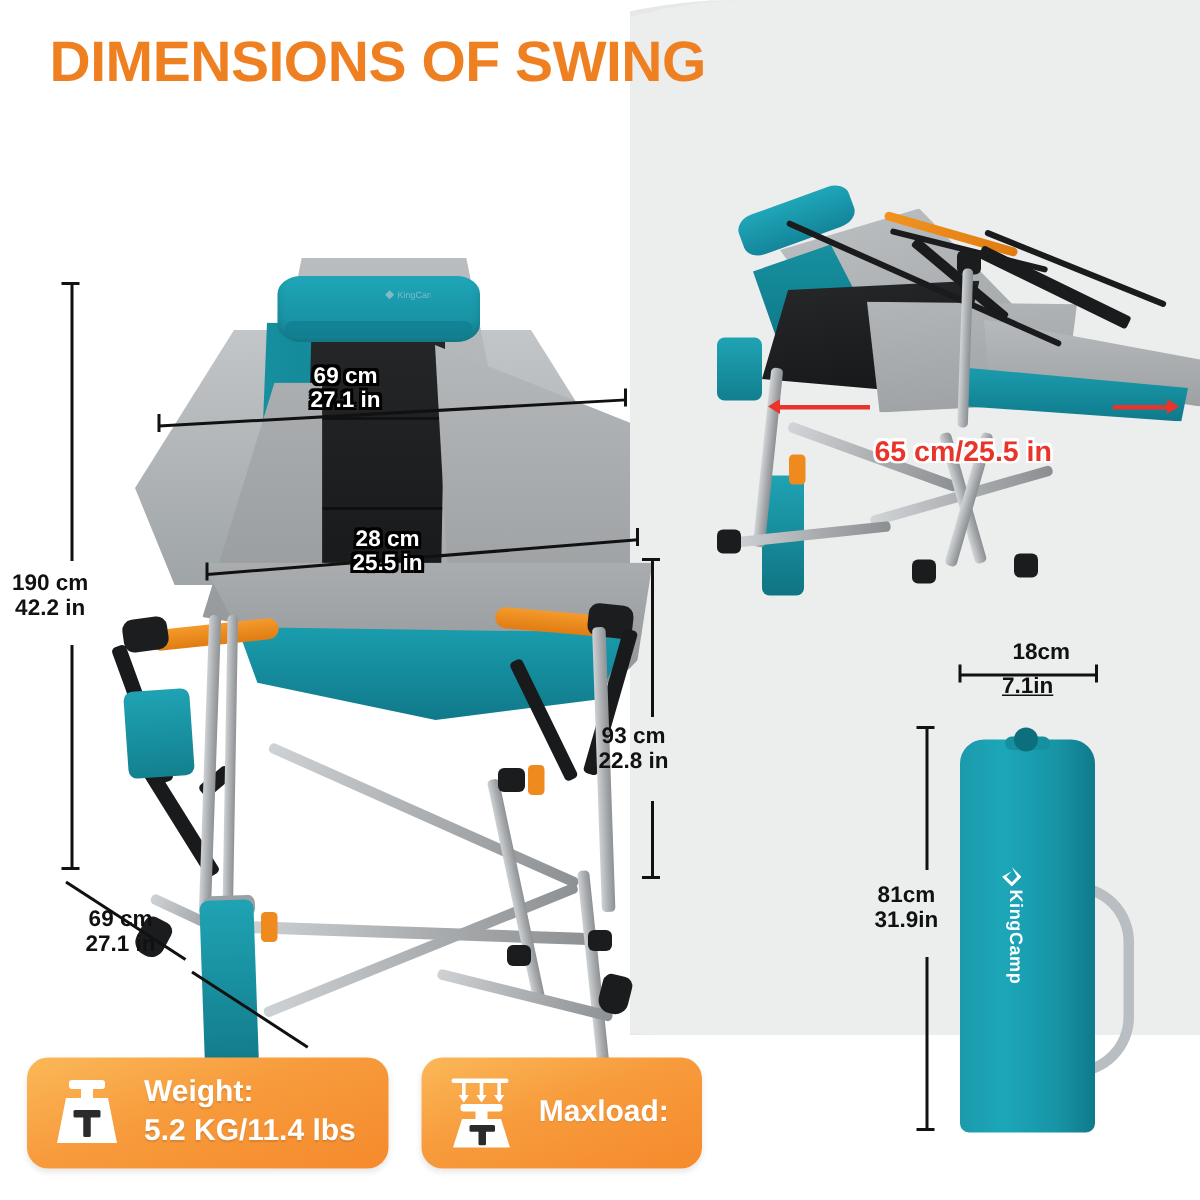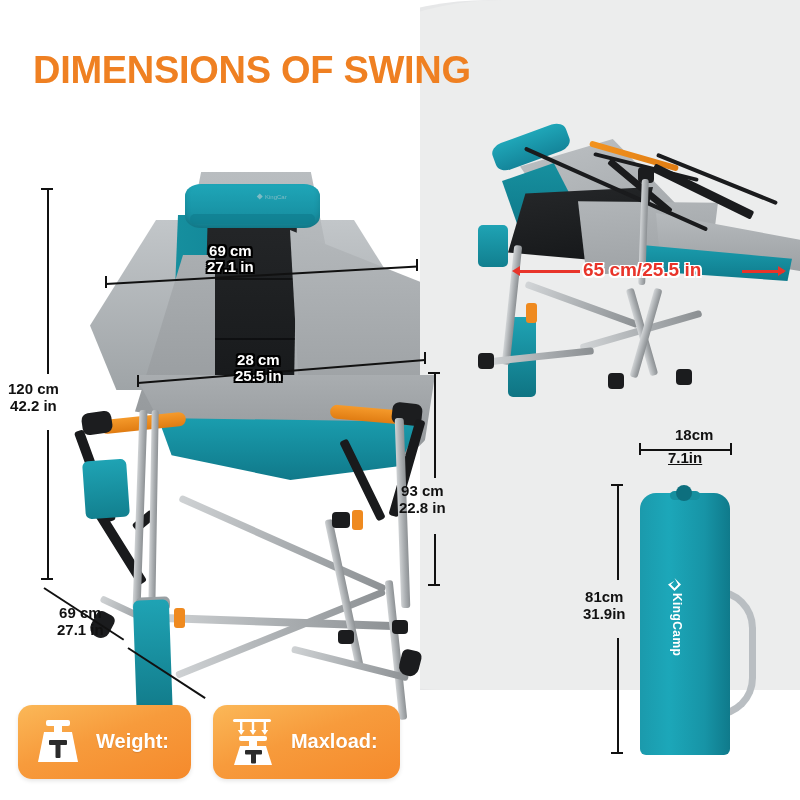--- a/index.html
+++ b/index.html
@@ -33,7 +33,6 @@
     position:absolute;left:33px;top:20px;width:470px;
     color:#ef8022;font-weight:bold;font-size:38px;line-height:1.18;
     letter-spacing:-0.3px;
-    margin-top:28px;
   }
   .title .l2{display:block;}
 

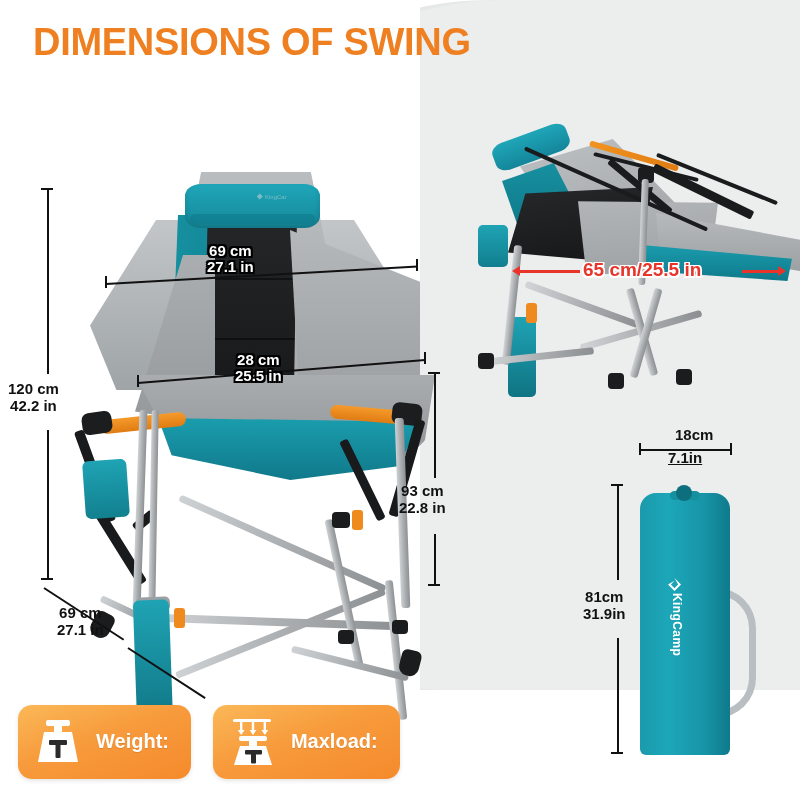--- a/index.html
+++ b/index.html
@@ -235,6 +235,7 @@
     white-space:nowrap;
     text-shadow:-1.5px -1.5px 0 #fff,1.5px -1.5px 0 #fff,-1.5px 1.5px 0 #fff,1.5px 1.5px 0 #fff,
       -1.5px 0 0 #fff,1.5px 0 0 #fff,0 -1.5px 0 #fff,0 1.5px 0 #fff;
+    margin-top:32px;
   }
   .redline{position:absolute;height:3px;background:#e8342a;}
   .redarrow{

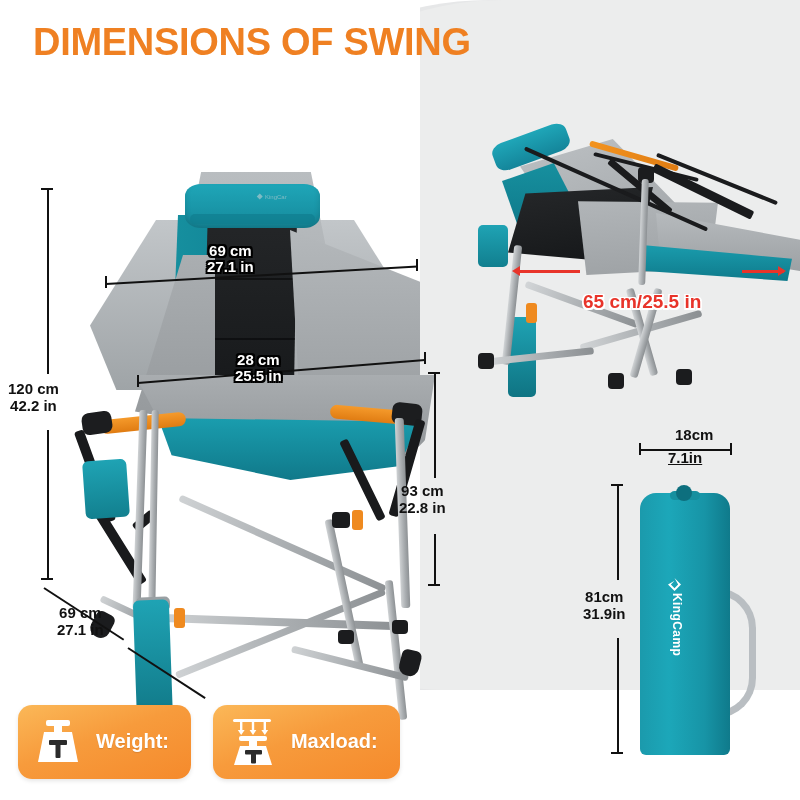--- a/index.html
+++ b/index.html
@@ -358,7 +358,7 @@
   <div class="tick h" style="left:41px;top:188px;"></div>
   <div class="tick h" style="left:41px;top:578px;"></div>
   <div class="lbl-black" style="left:8px;top:381px;">
-    <span>120 cm</span><br>
+    <span>190 cm</span><br>
     <span>42.2 in</span>
   </div>
 

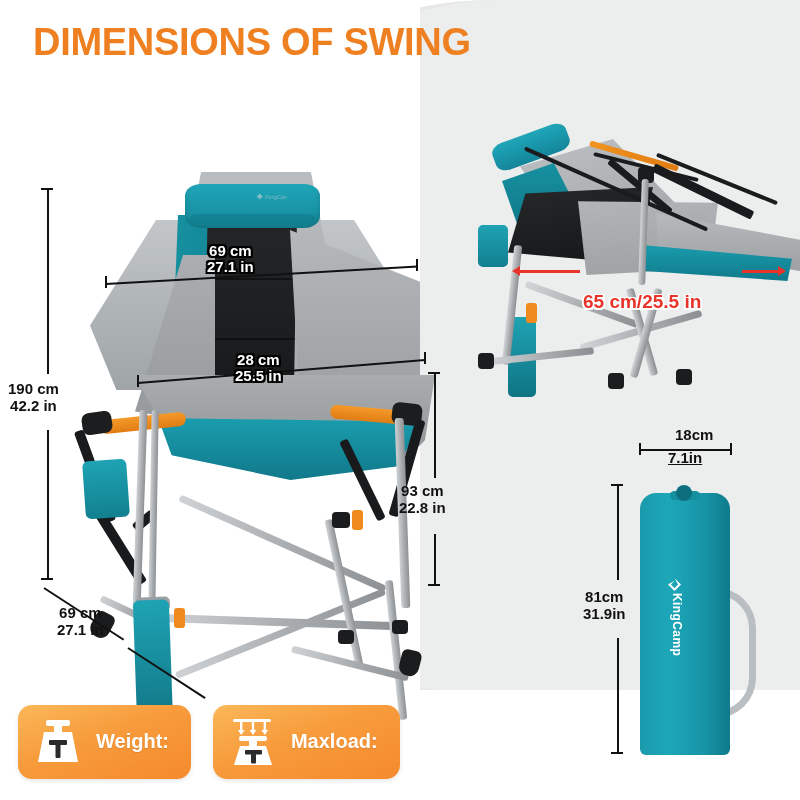--- a/index.html
+++ b/index.html
@@ -453,6 +453,7 @@
       </svg>
       <div class="badge-text">
         <span>Weight:</span><br>
+        <span>5.2 KG/11.4 lbs</span>
       </div>
     </div>
 

